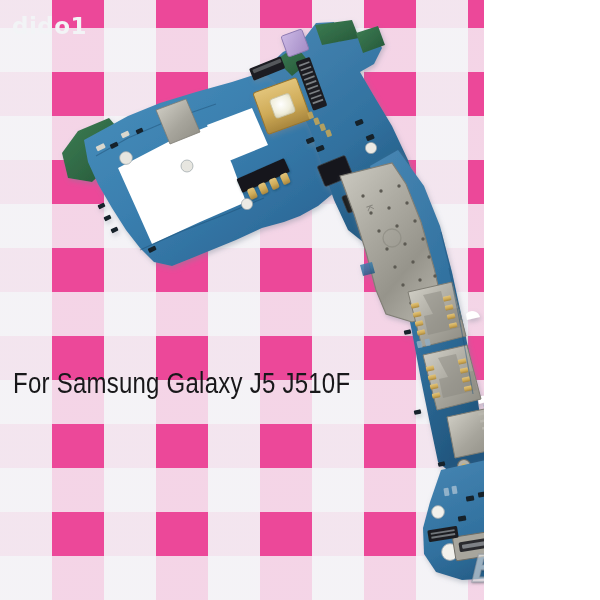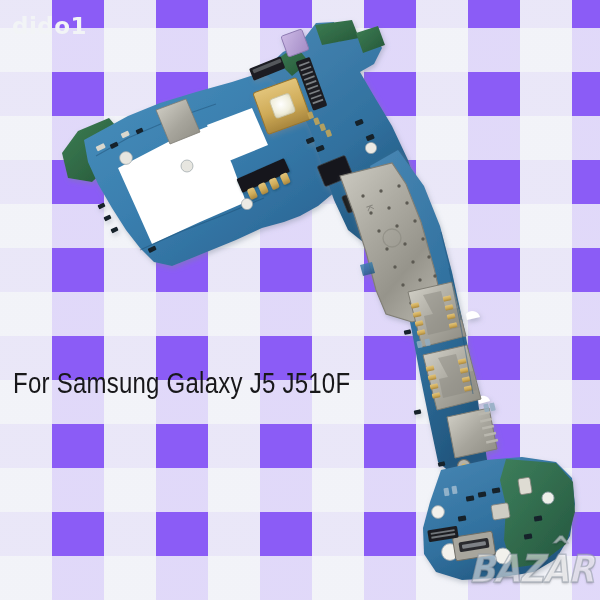--- a/index.html
+++ b/index.html
@@ -13,8 +13,8 @@
   }
   #stage{
     position:absolute;inset:0;
-    width:600px;height:600px;
-    background:#8b5cf6;
+    width:484px;height:600px;
+    background:#ec4899;
     overflow:hidden;
   }
   

